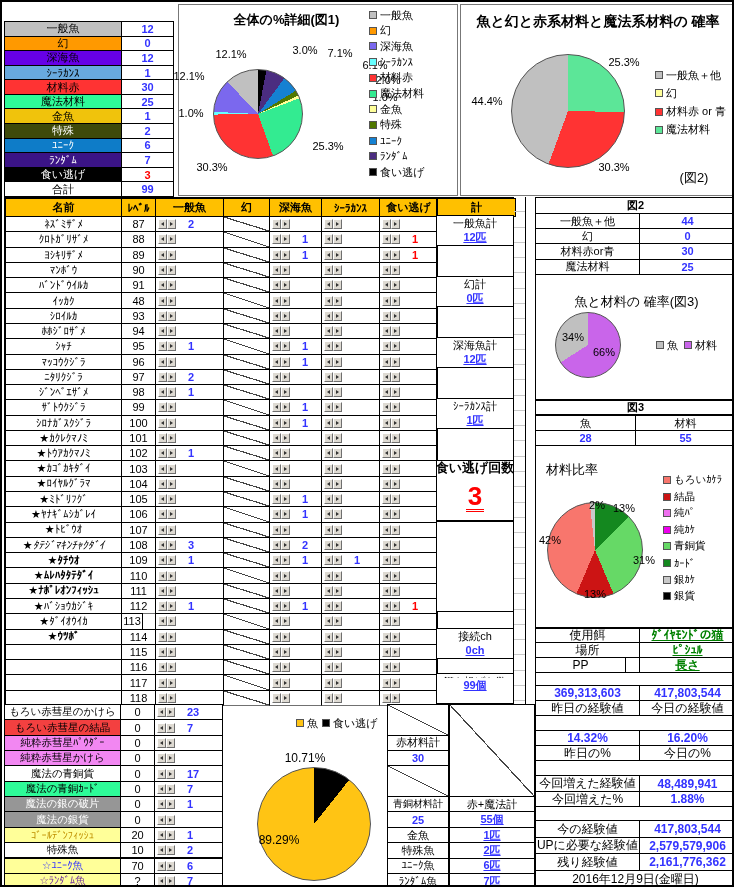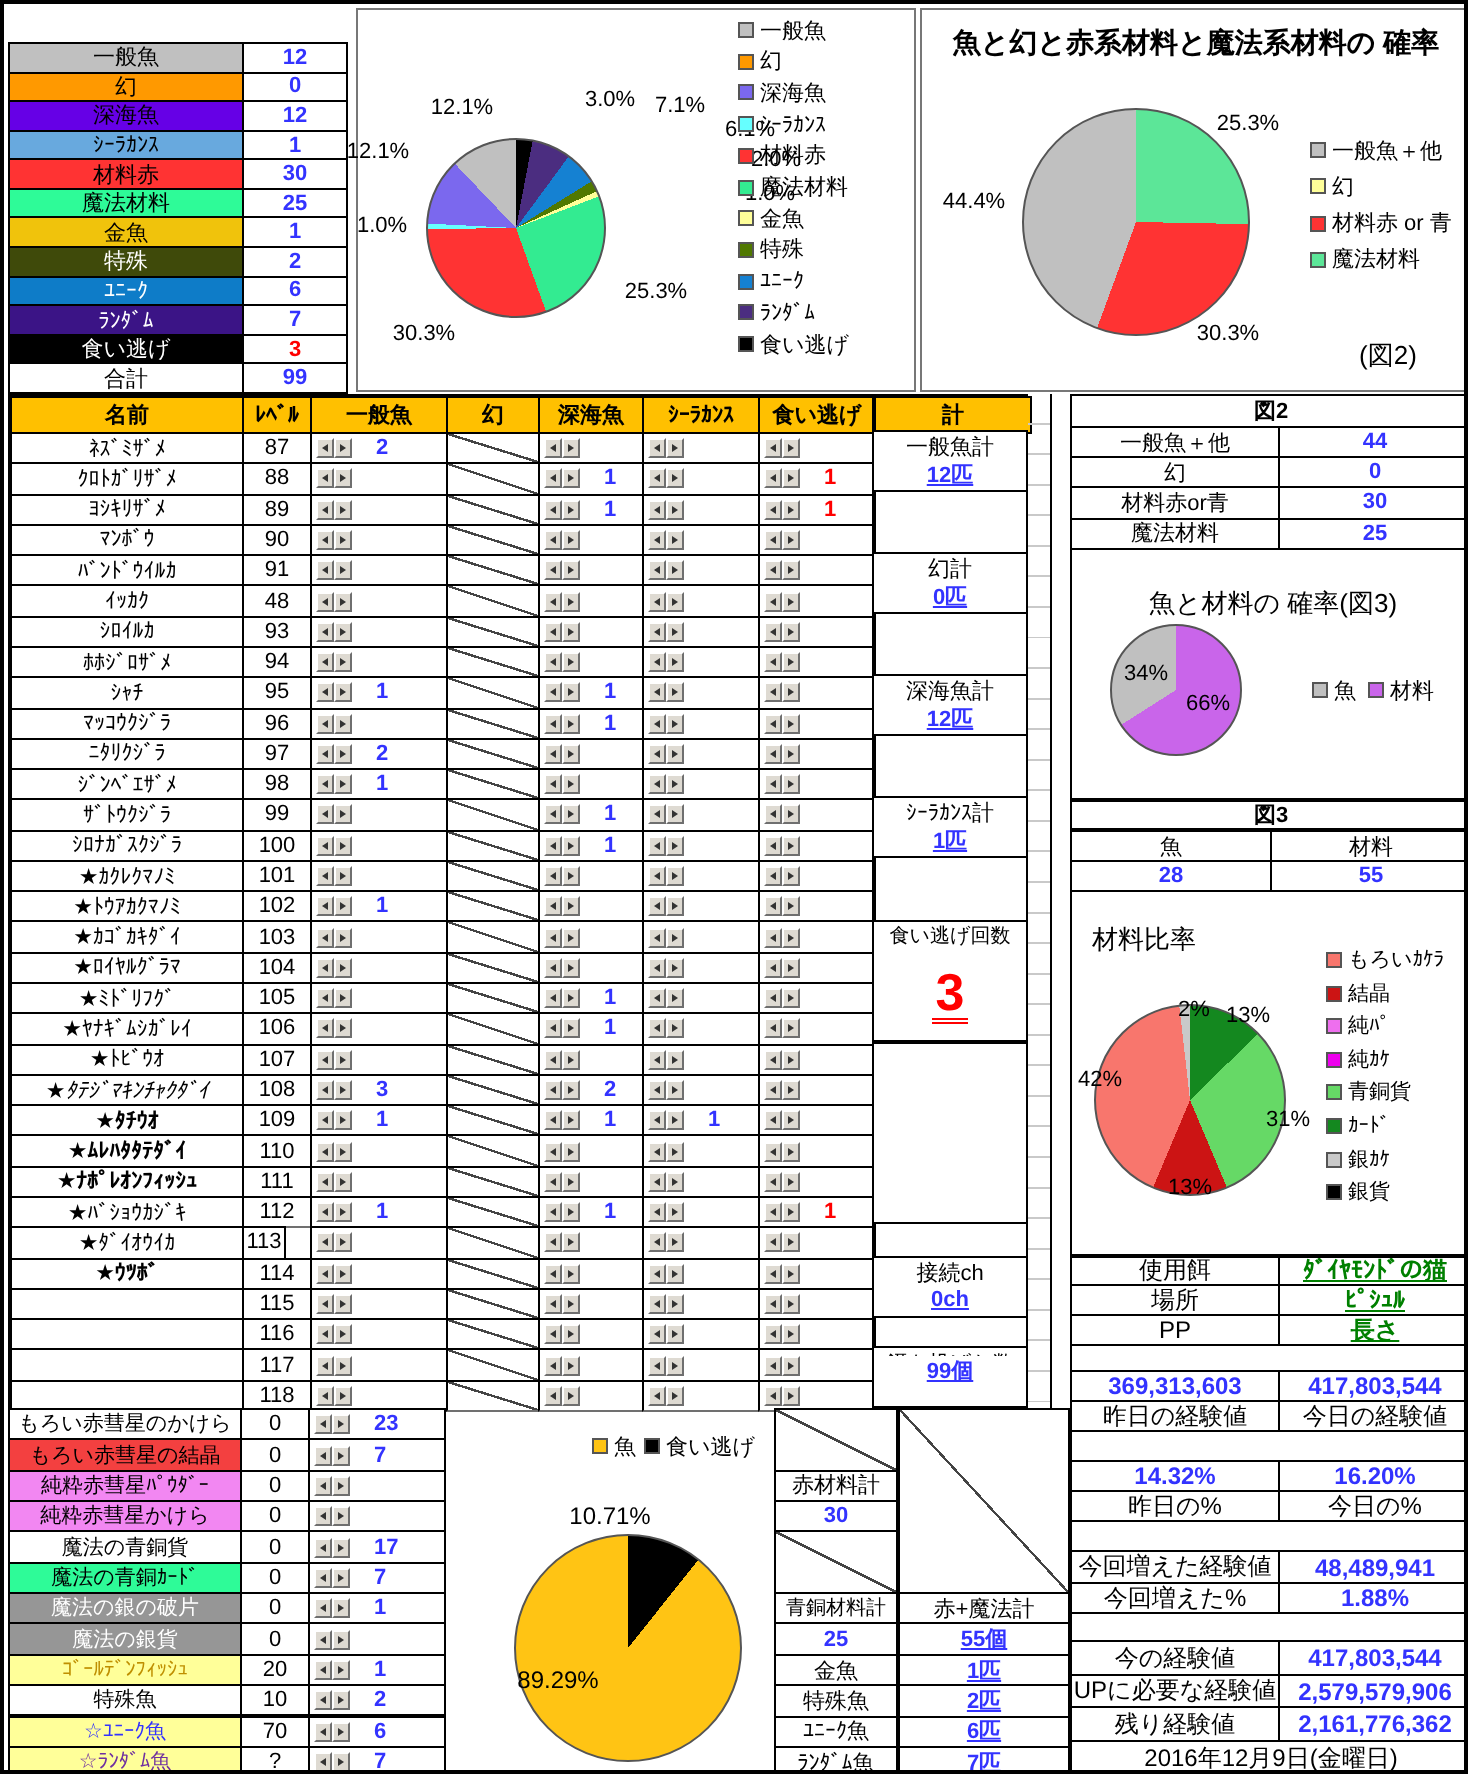--- a/index.html
+++ b/index.html
@@ -64,6 +64,7 @@
     </div>
 
   <div class="chartbox" id="chart1box" style="left:176px;top:2px;width:280px;height:192px;">
+    <div class="ctitle" style="left:0;top:6px;width:215px;">全体の%詳細(図1)</div>
   <div class="pie" style="position: absolute; left: 34px; top: 64px; width: 90px; height: 90px; background: conic-gradient(rgb(0, 0, 0) 0deg, rgb(0, 0, 0) 10.8deg, rgb(75, 45, 128) 10.8deg, rgb(75, 45, 128) 36.36deg, rgb(21, 129, 210) 36.36deg, rgb(21, 129, 210) 58.32deg, rgb(80, 120, 0) 58.32deg, rgb(80, 120, 0) 65.52deg, rgb(255, 255, 153) 65.52deg, rgb(255, 255, 153) 69.12deg, rgb(51, 235, 145) 69.12deg, rgb(51, 235, 145) 160.2deg, rgb(255, 51, 51) 160.2deg, rgb(255, 51, 51) 269.28deg, rgb(102, 255, 255) 269.28deg, rgb(102, 255, 255) 272.88deg, rgb(123, 104, 238) 272.88deg, rgb(123, 104, 238) 316.44deg, rgb(192, 192, 192) 316.44deg, rgb(192, 192, 192) 360deg);"></div>
       <div class="plabel" style="position: absolute; left: 52px; top: 49px;">12.1%</div>
       <div class="plabel" style="position: absolute; left: 126px; top: 45px;">3.0%</div>

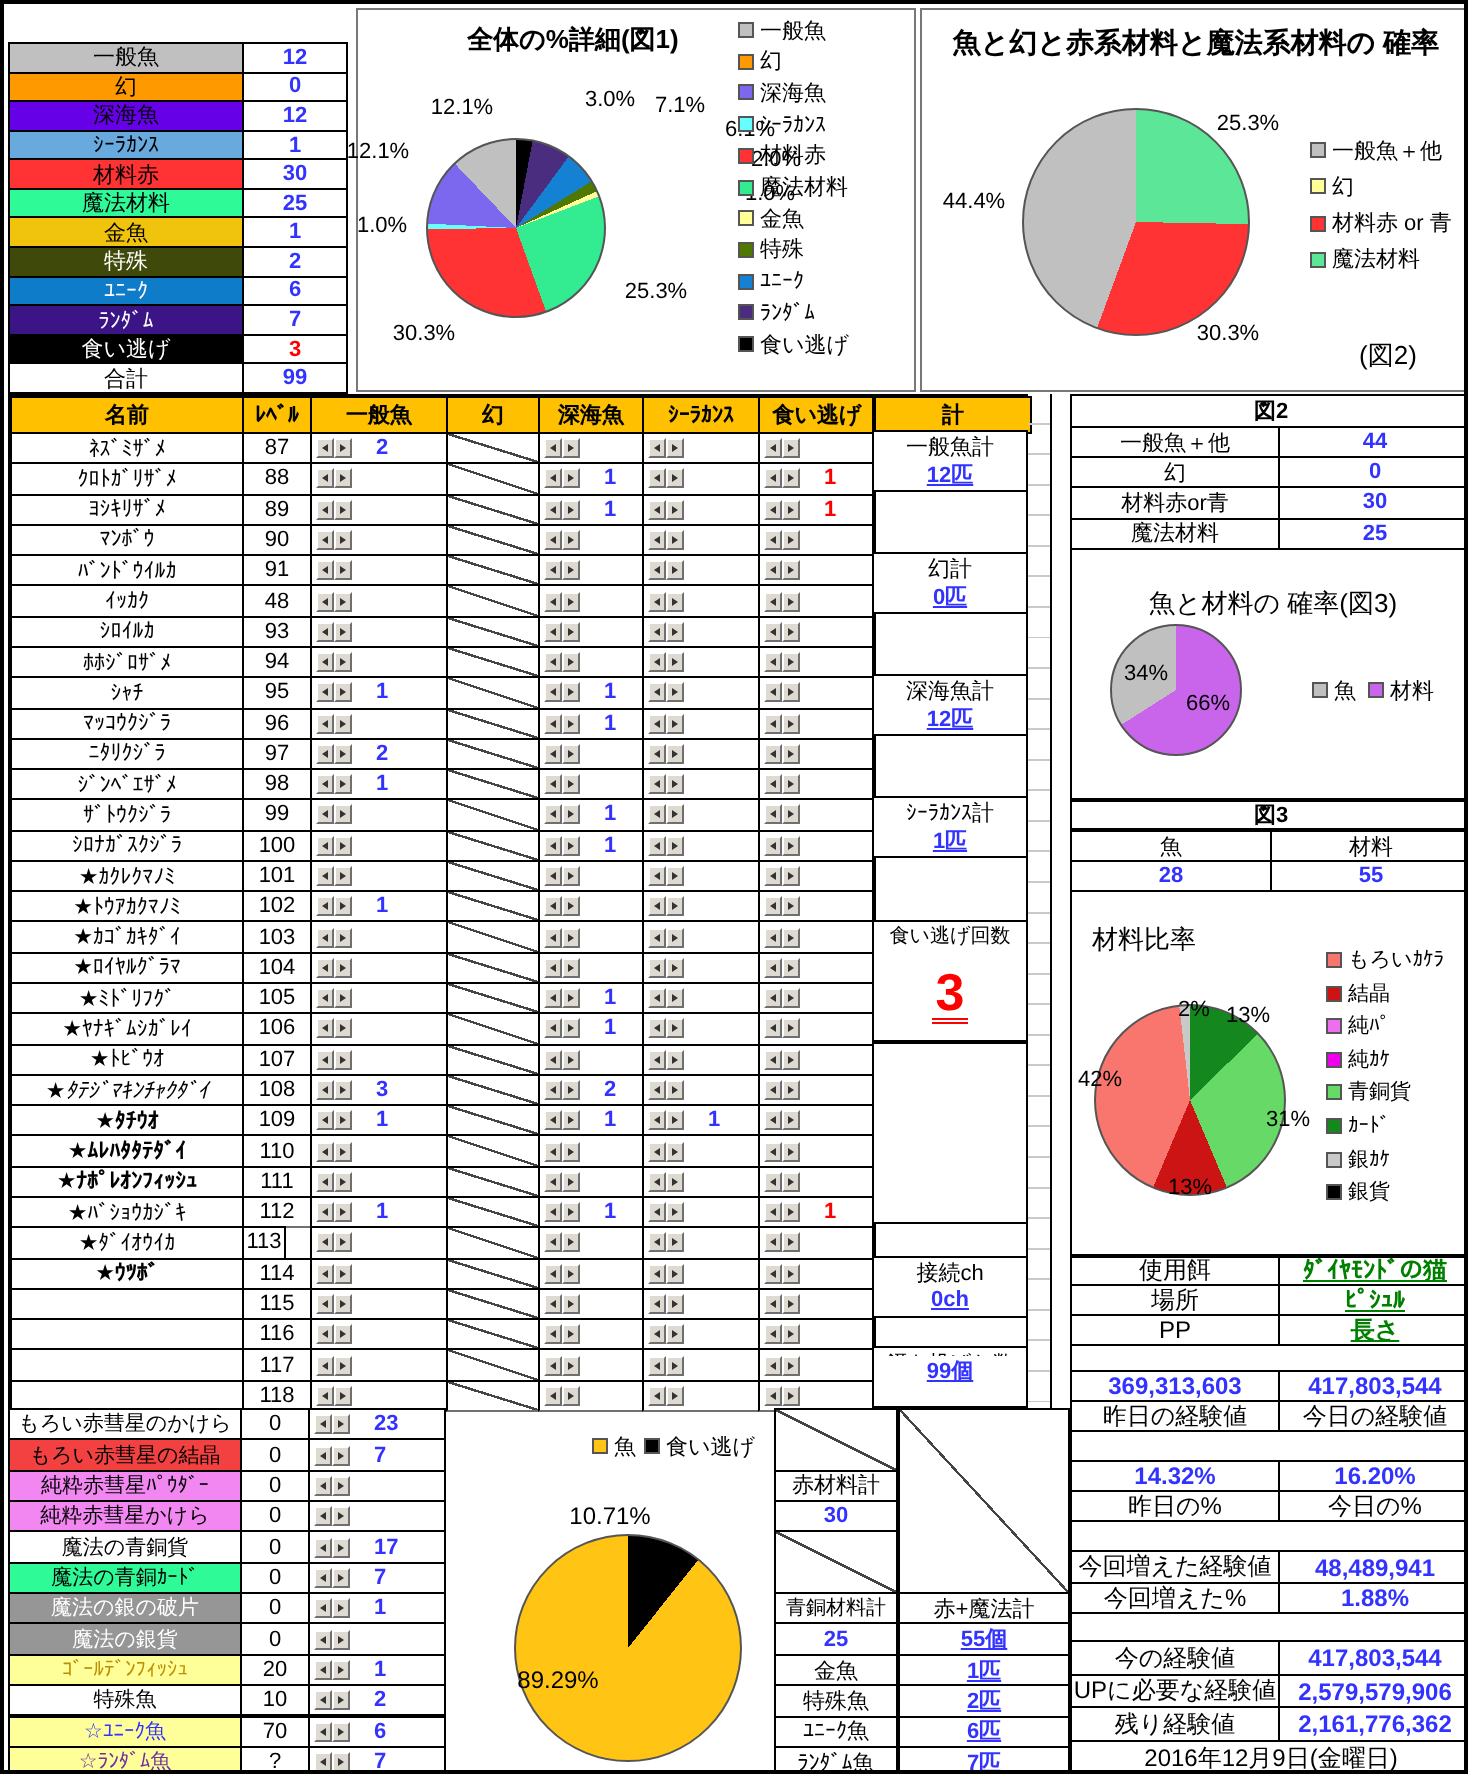--- a/index.html
+++ b/index.html
@@ -1575,7 +1575,7 @@
         <div class="cell nob blue u" style="position: absolute; left: 0px; top: 14px; width: 76px; height: 15px;">1匹</div>
       </div>
       <div class="abs" style="position: absolute; left: 434px; top: 457.5px; width: 78px; height: 61px; border: 1px solid rgb(0, 0, 0); background: rgb(255, 255, 255); box-sizing: border-box;">
-        <div class="cell nob" style="position: absolute; left: 0px; top: 0px; width: 76px; height: 15px; font-size: 10px;">食い逃げ回数</div>
+        <div class="cell nob" style="position: absolute; left: 0px; top: 0px; width: 76px; height: 15px; font-size: 13px; font-weight: bold;">食い逃げ回数</div>
         <div class="cell nob" style="position: absolute; left: 0px; top: 15px; width: 76px; height: 43px;">
           <div class="big3">3</div>
         </div>

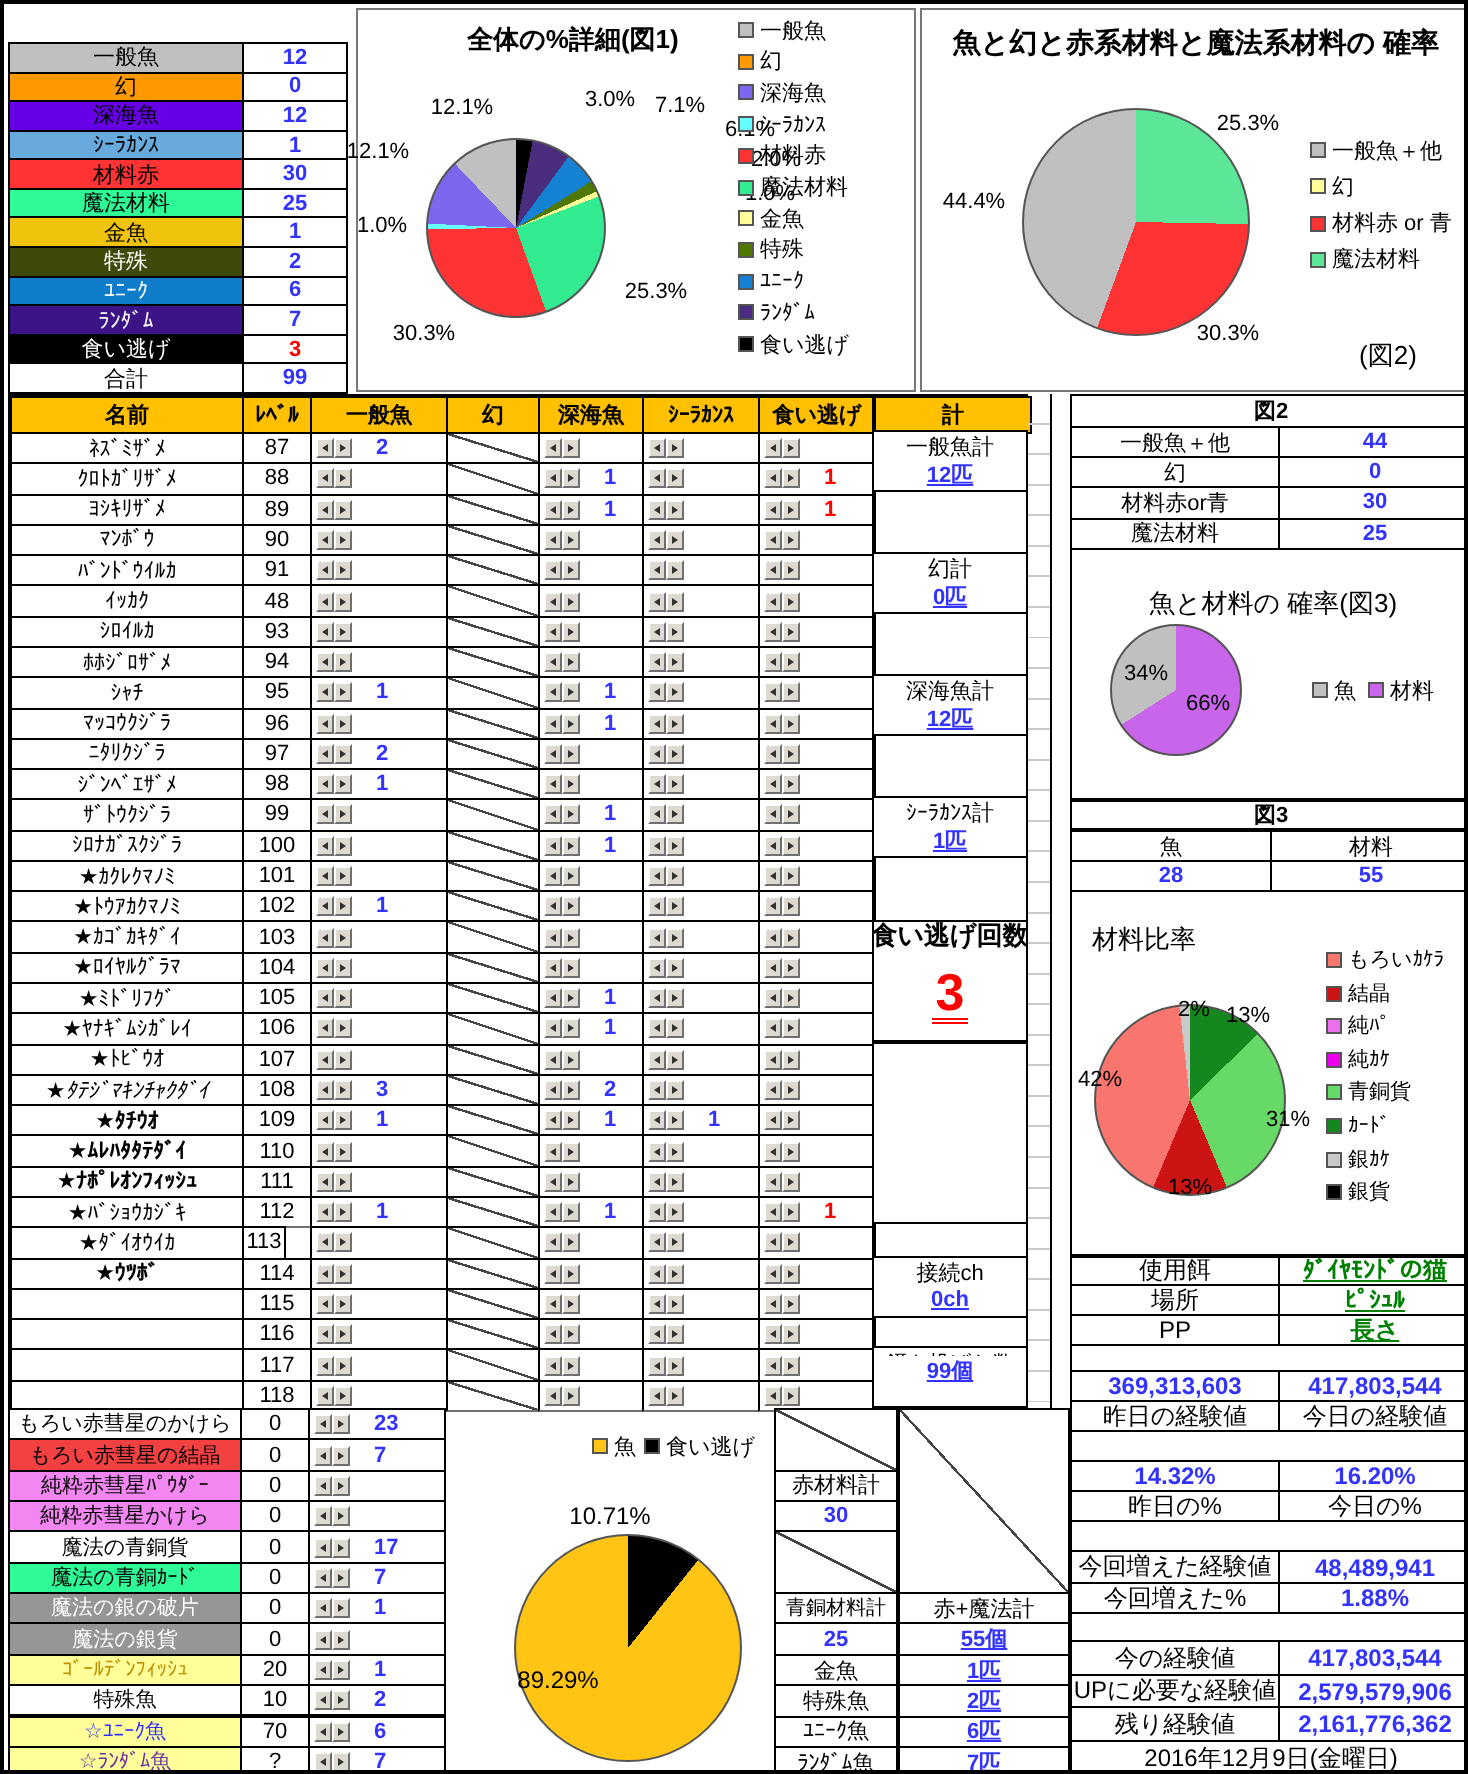--- a/index.html
+++ b/index.html
@@ -1869,7 +1869,7 @@
       <div class="cell green u" style="position: absolute; left: 637px; top: 626px; width: 97px; height: 15px; font-size: 12px;">ﾀﾞｲﾔﾓﾝﾄﾞの猫</div>
       <div class="cell" style="position: absolute; left: 533px; top: 640px; width: 105px; height: 16px; font-size: 12px;">場所</div>
       <div class="cell green u" style="position: absolute; left: 637px; top: 640px; width: 97px; height: 16px; font-size: 12px;">ﾋﾟｼｭﾙ</div>
-      <div class="cell" style="position: absolute; left: 533px; top: 655px; width: 105px; height: 16px; font-size: 12px;">PP</div>
+      <div class="cell" style="position: absolute; left: 533px; top: 655px; width: 91px; height: 16px; font-size: 12px;">PP</div>
       <div class="cell green u" style="position: absolute; left: 637px; top: 655px; width: 97px; height: 16px; font-size: 12px;">長さ</div>
       <div class="cell" style="position: absolute; left: 533px; top: 670px; width: 201px; height: 14px;"></div>
       <div class="cell blue" style="position: absolute; left: 533px; top: 683px; width: 105px; height: 16px; font-size: 12px;">369,313,603</div>

